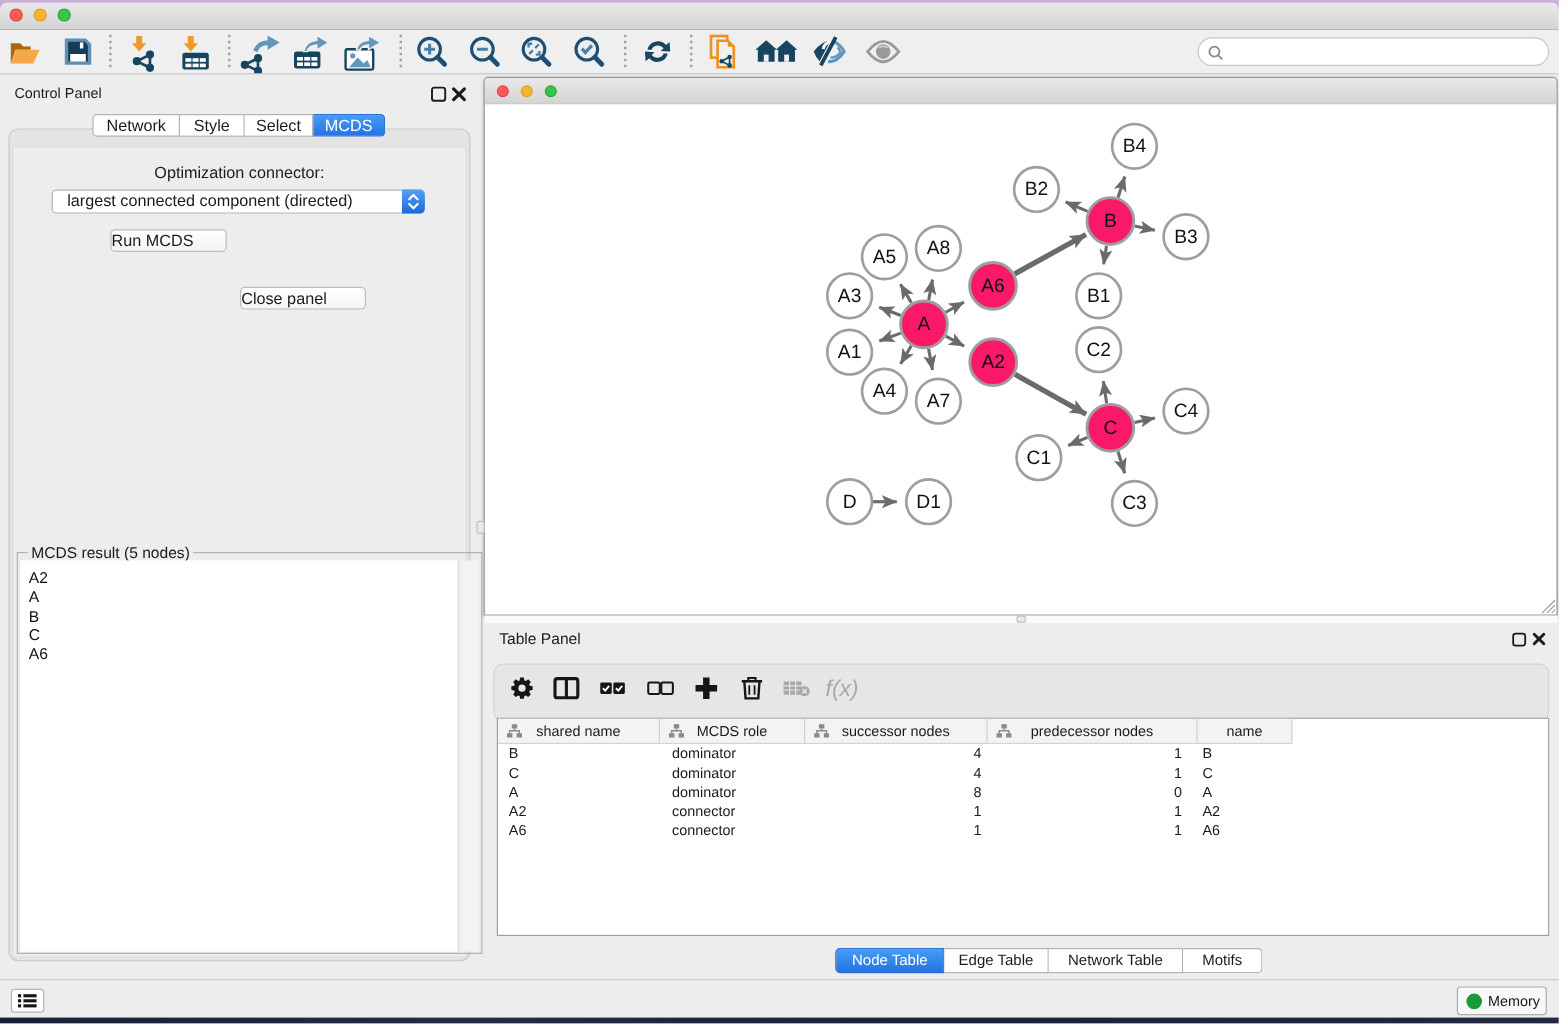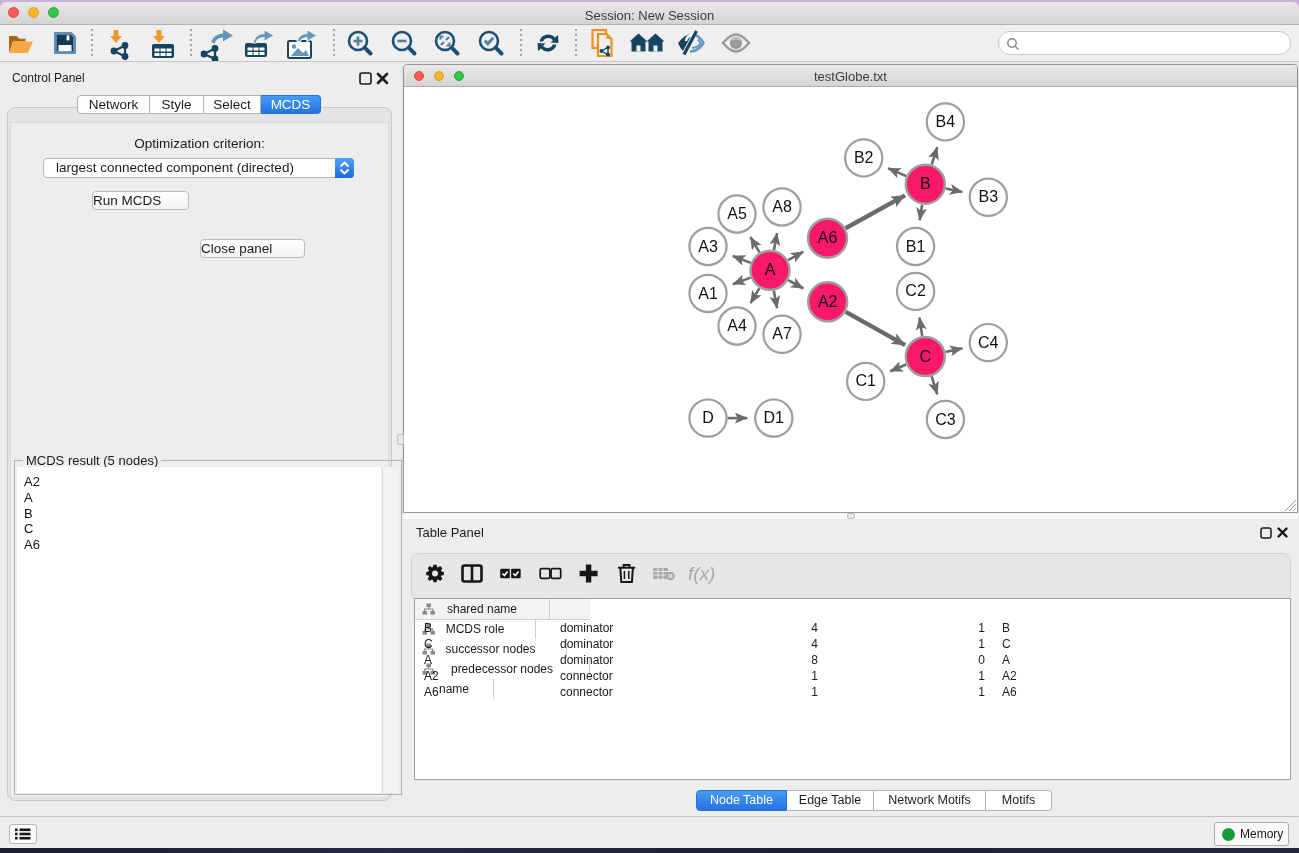--- a/index.html
+++ b/index.html
@@ -59,7 +59,6 @@
   <div class="tl" style="left:8px;background:#fc5b57;border:0.5px solid #e14640;"></div>
   <div class="tl" style="left:28px;background:#f5b62e;border:0.5px solid #dfa023;"></div>
   <div class="tl" style="left:48px;background:#36c64b;border:0.5px solid #2aa838;"></div>
-  <div class="abs" id="title-txt">Session: New Session</div>
 </div>
 <div class="abs" id="toolbar">
 <div class="abs" id="searchbox"></div>

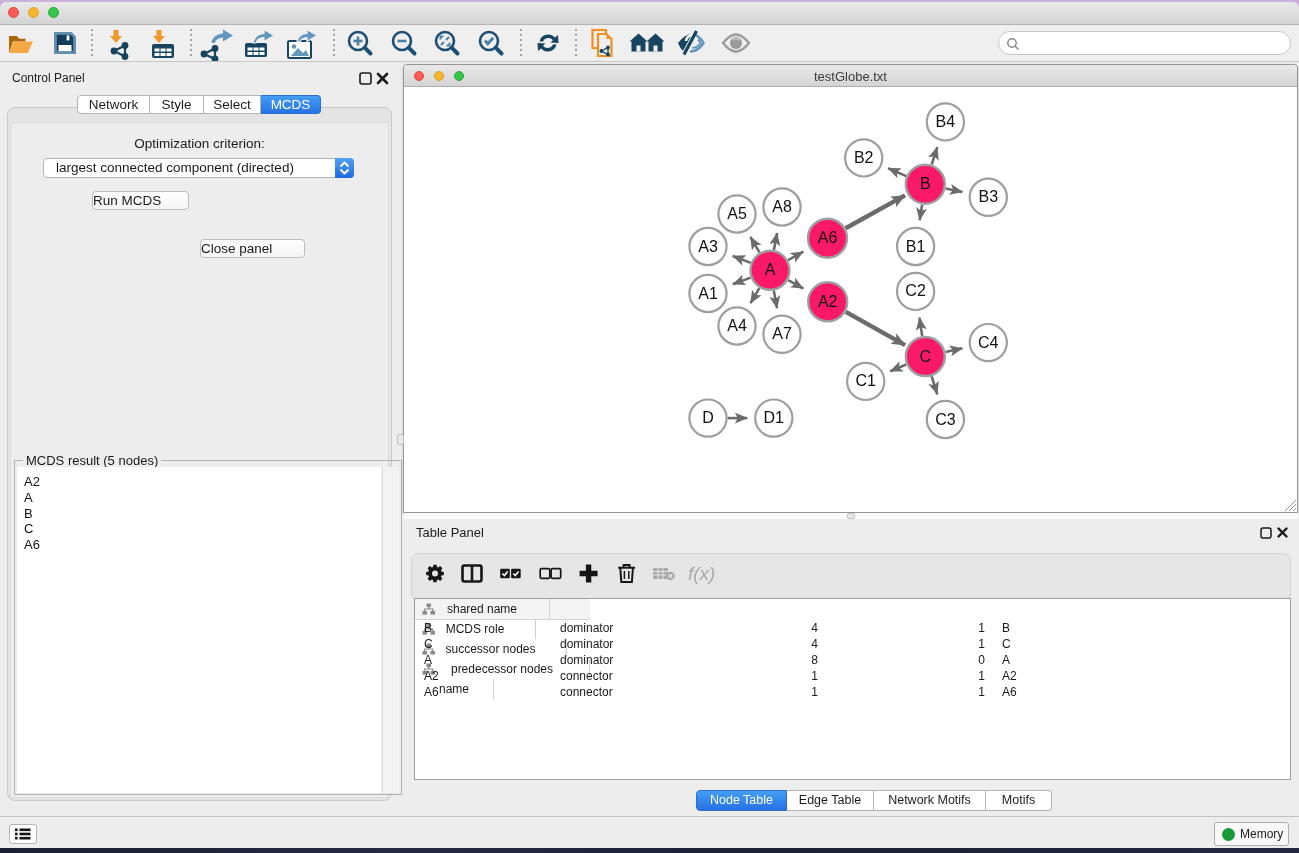--- a/index.html
+++ b/index.html
@@ -255,7 +255,6 @@
     <div class="tl" style="left:10px;top:5.5px;width:10px;height:10px;background:#fc5b57;border:0.5px solid #e14640;"></div>
     <div class="tl" style="left:30px;top:5.5px;width:10px;height:10px;background:#f5b62e;border:0.5px solid #dfa023;"></div>
     <div class="tl" style="left:50px;top:5.5px;width:10px;height:10px;background:#36c64b;border:0.5px solid #2aa838;"></div>
-    <div class="abs" id="nw-title">testGlobe.txt</div>
   </div>
   <svg class="abs" style="left:0px;top:22px;" width="893" height="426" viewBox="1.5 0 893 426">
     <defs>

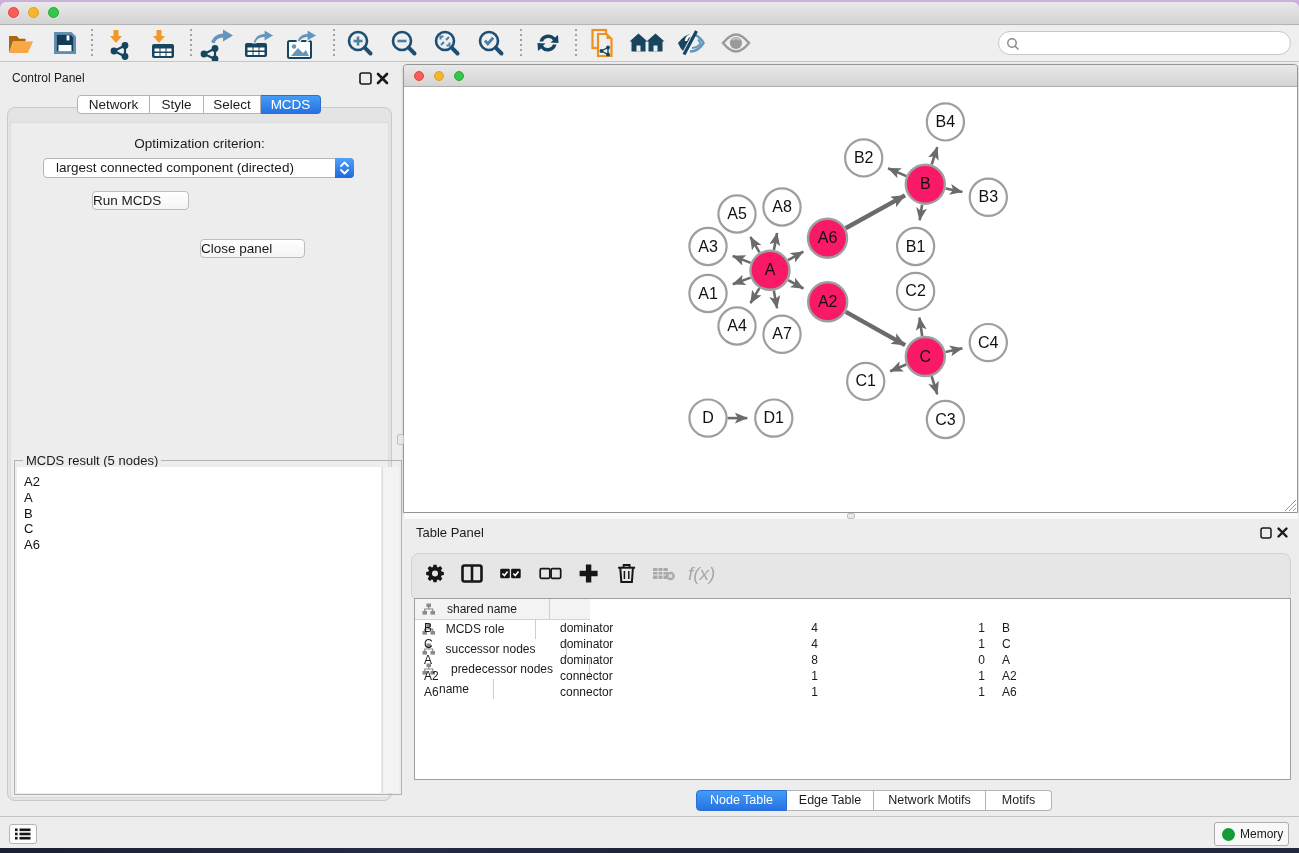--- a/index.html
+++ b/index.html
@@ -231,7 +231,7 @@
   <div style="width:57px;">Select</div>
   <div class="sel" style="width:60px;">MCDS</div>
 </div>
-<div class="abs" id="opt-label">Optimization criterion:</div>
+<div class="abs" id="opt-label">Optimization connector:</div>
 <div class="abs" id="combo">largest connected component (directed)
   <div class="abs" id="combo-step">
       <svg width="19" height="20" style="display:block">

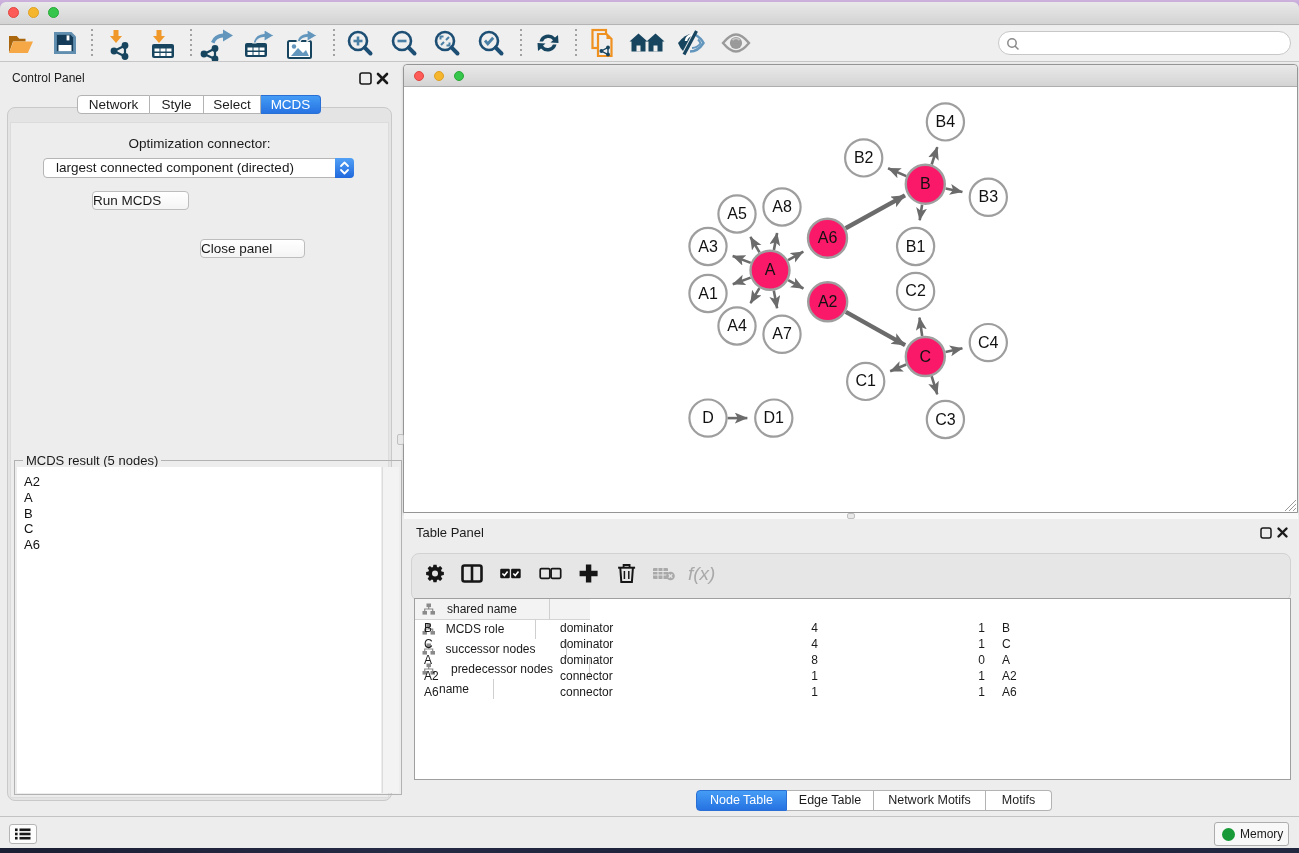--- a/index.html
+++ b/index.html
@@ -38,7 +38,7 @@
 #tp-title { left:416px; top:525px; font-size:13px; color:#1c1c1c; }
 #tp-toolbar { left:411px; top:553px; width:880px; height:48px; background:#e6e6e6; border:1px solid #d2d2d2; border-radius:8px; }
 #tbl { left:414px; top:598px; width:877px; height:182px; background:#fff; border:1px solid #9f9f9f; }
-#tbl-head { left:0; top:0; height:21px; display:flex; background:#f3f3f3; border-bottom:1px solid #d4d4d4; font-size:12px; color:#1a1a1a;flex-direction:column; }
+#tbl-head { left:0; top:0; height:21px; display:flex; background:#f3f3f3; border-bottom:1px solid #d4d4d4; font-size:12px; color:#1a1a1a; }
 #tbl-head > div { border-right:1px solid #cfcfcf; position:relative; text-align:center; line-height:20px; }
 .trow { position:absolute; left:0; width:100%; height:16px; font-size:12px; color:#1a1a1a; }
 .trow span { position:absolute; top:1px; }

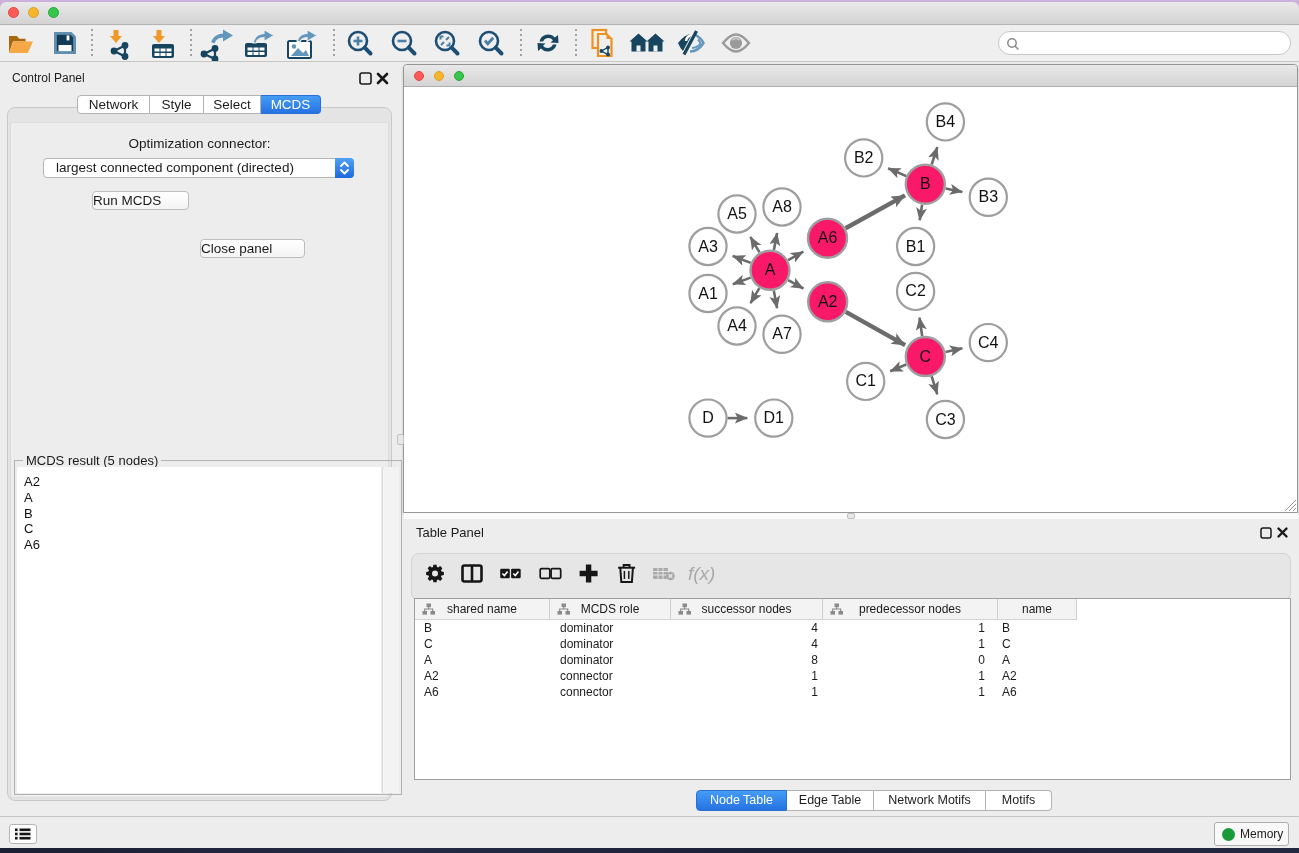--- a/index.html
+++ b/index.html
@@ -484,7 +484,7 @@
 <div class="seg btabs">
   <div class="sel" style="width:91px;margin-left:24px;">Node Table</div>
   <div style="width:87px;">Edge Table</div>
-  <div style="width:112px;">Network Motifs</div>
+  <div style="width:112px;">Network Table</div>
   <div style="width:66px;">Motifs</div>
 </div>
 <div class="abs" style="left:404px;top:513px;width:894px;height:6px;background:#fafafa;"></div>

